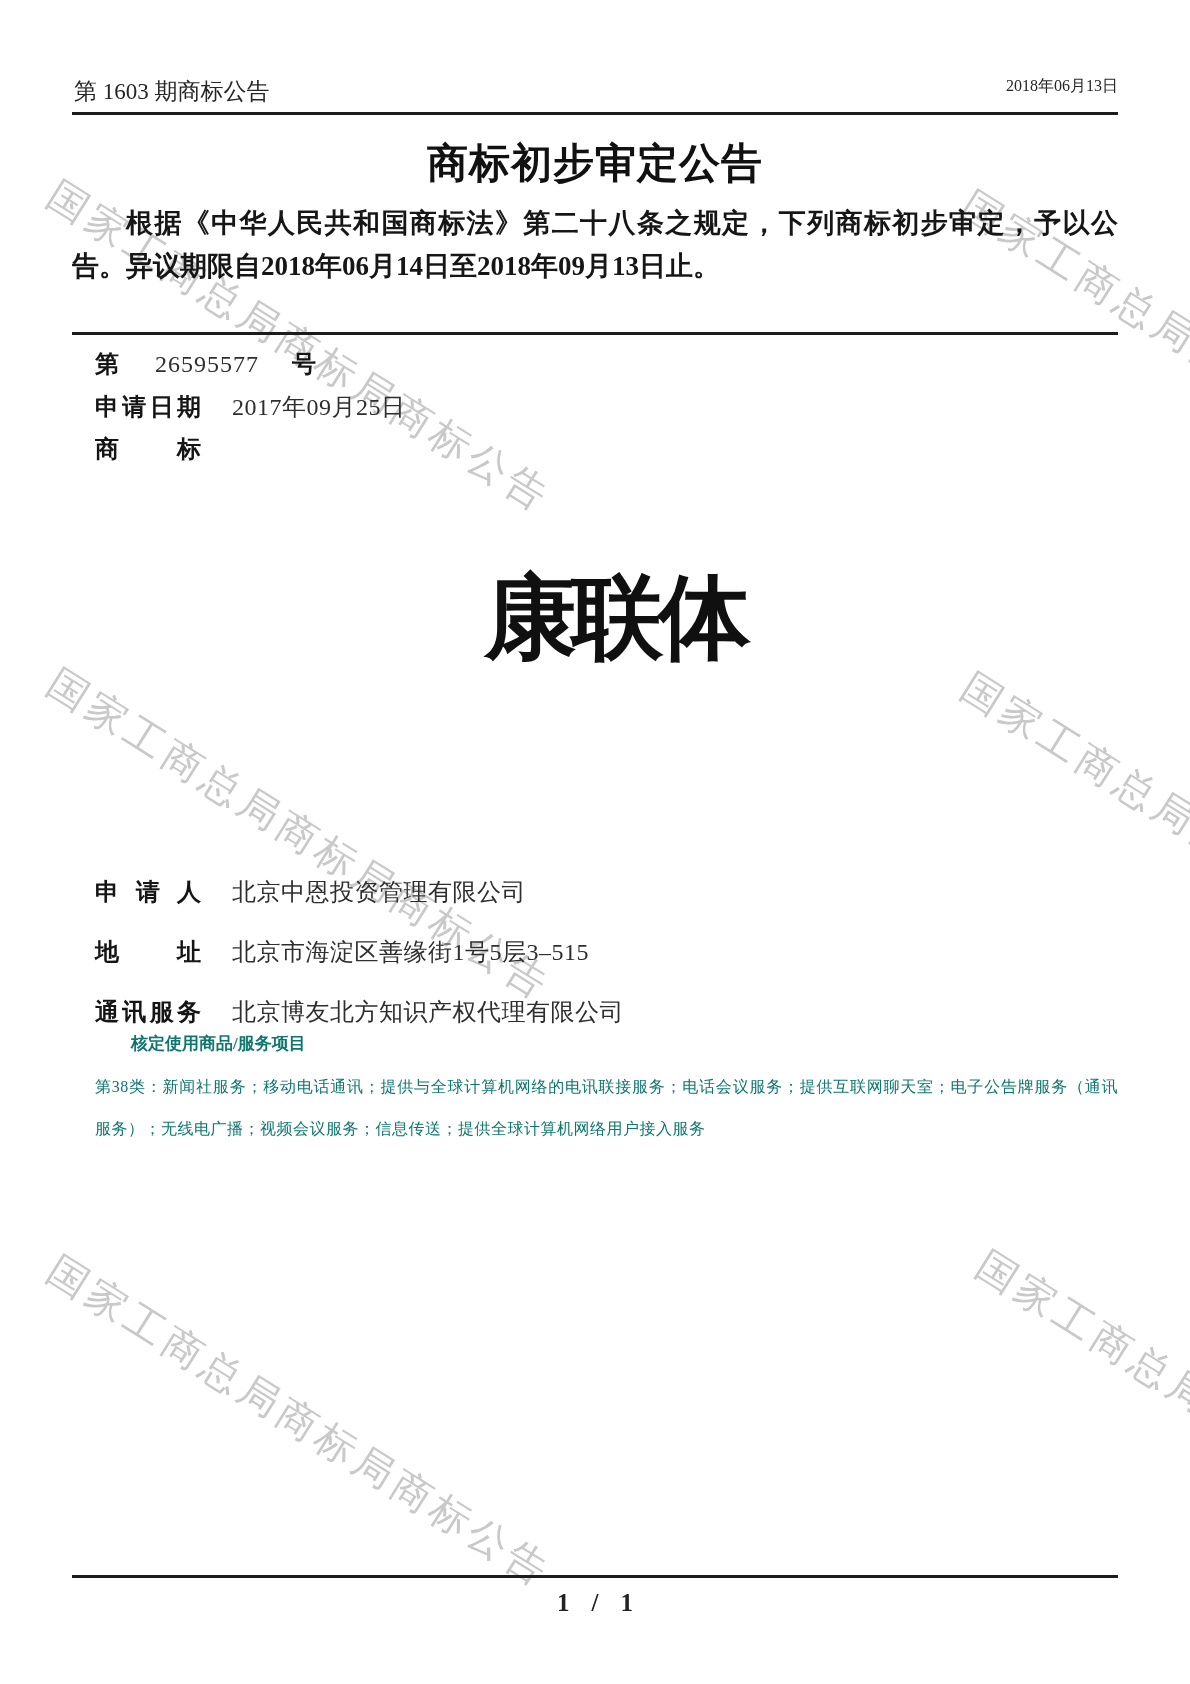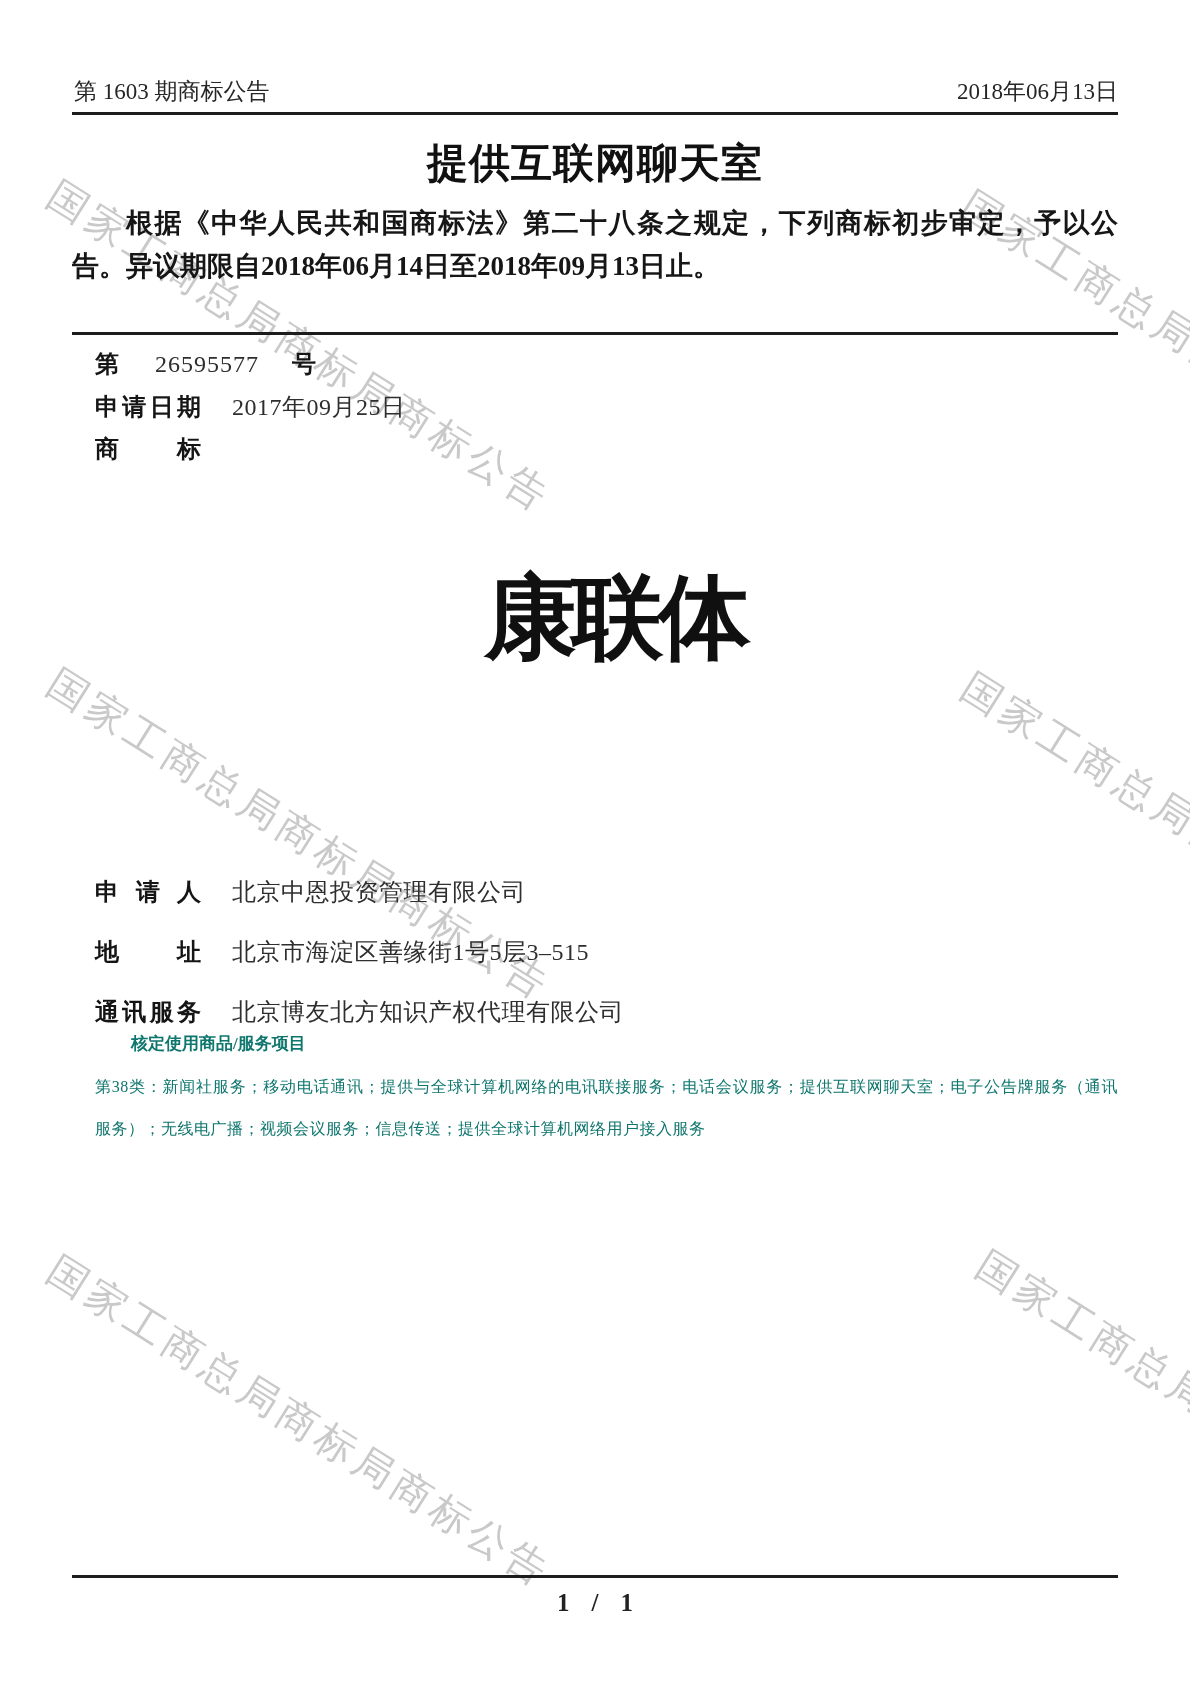--- a/index.html
+++ b/index.html
@@ -50,7 +50,7 @@
   }
   .header-date {
     position: absolute; right: 72px; top: 76px;
-    font-size: 23px; color: #262626;
+    font-size: 16px; color: #262626;
   }
   .doc-title {
     position: absolute; left: 0; top: 136px; width: 100%;

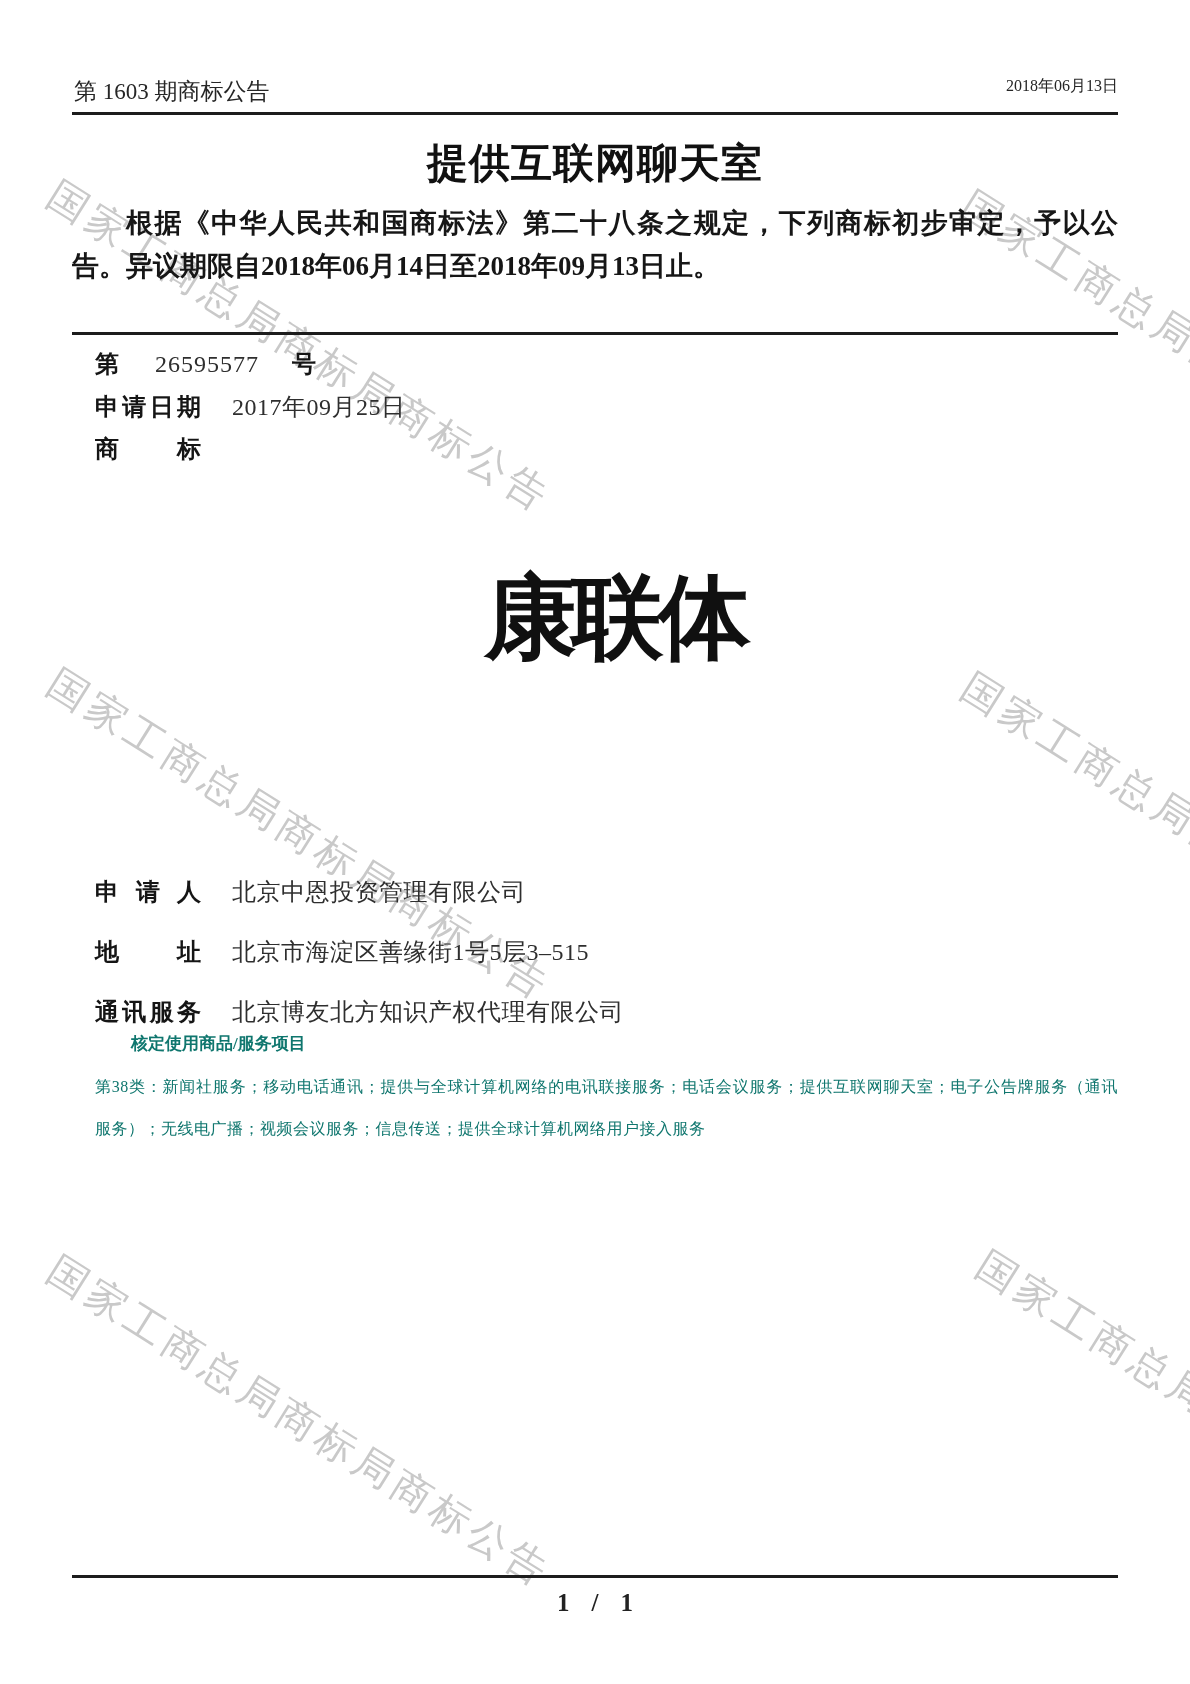--- a/index.html
+++ b/index.html
@@ -140,7 +140,7 @@
     <div class="header-date">2018年06月13日</div>
     <div class="rule rule-header"></div>
 
-    <div class="doc-title">提供互联网聊天室</div>
+    <div class="doc-title">商标初步审定公告</div>
 
     <div class="intro">根据《中华人民共和国商标法》第二十八条之规定，下列商标初步审定，予以公告。异议期限自2018年06月14日至2018年09月13日止。</div>
 

